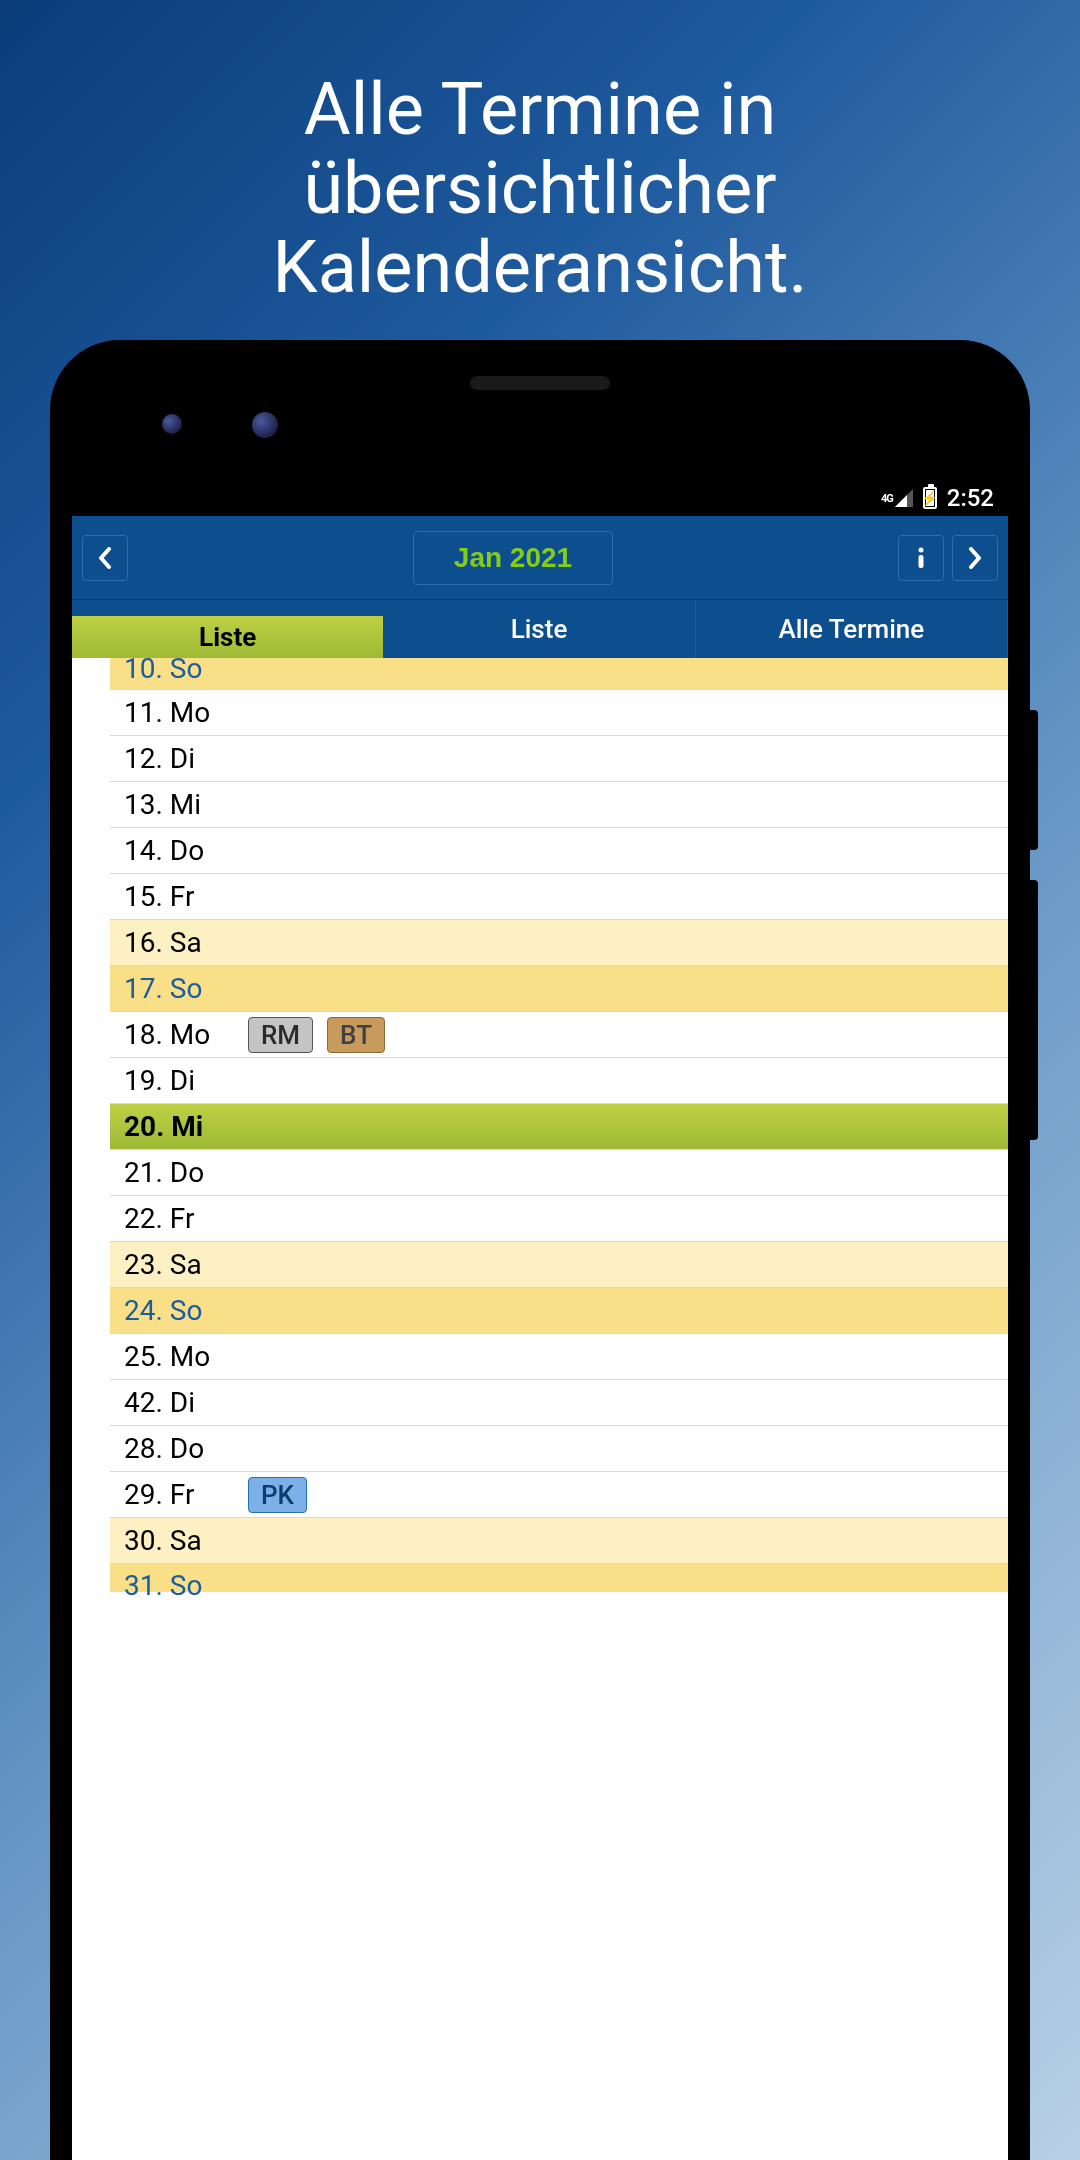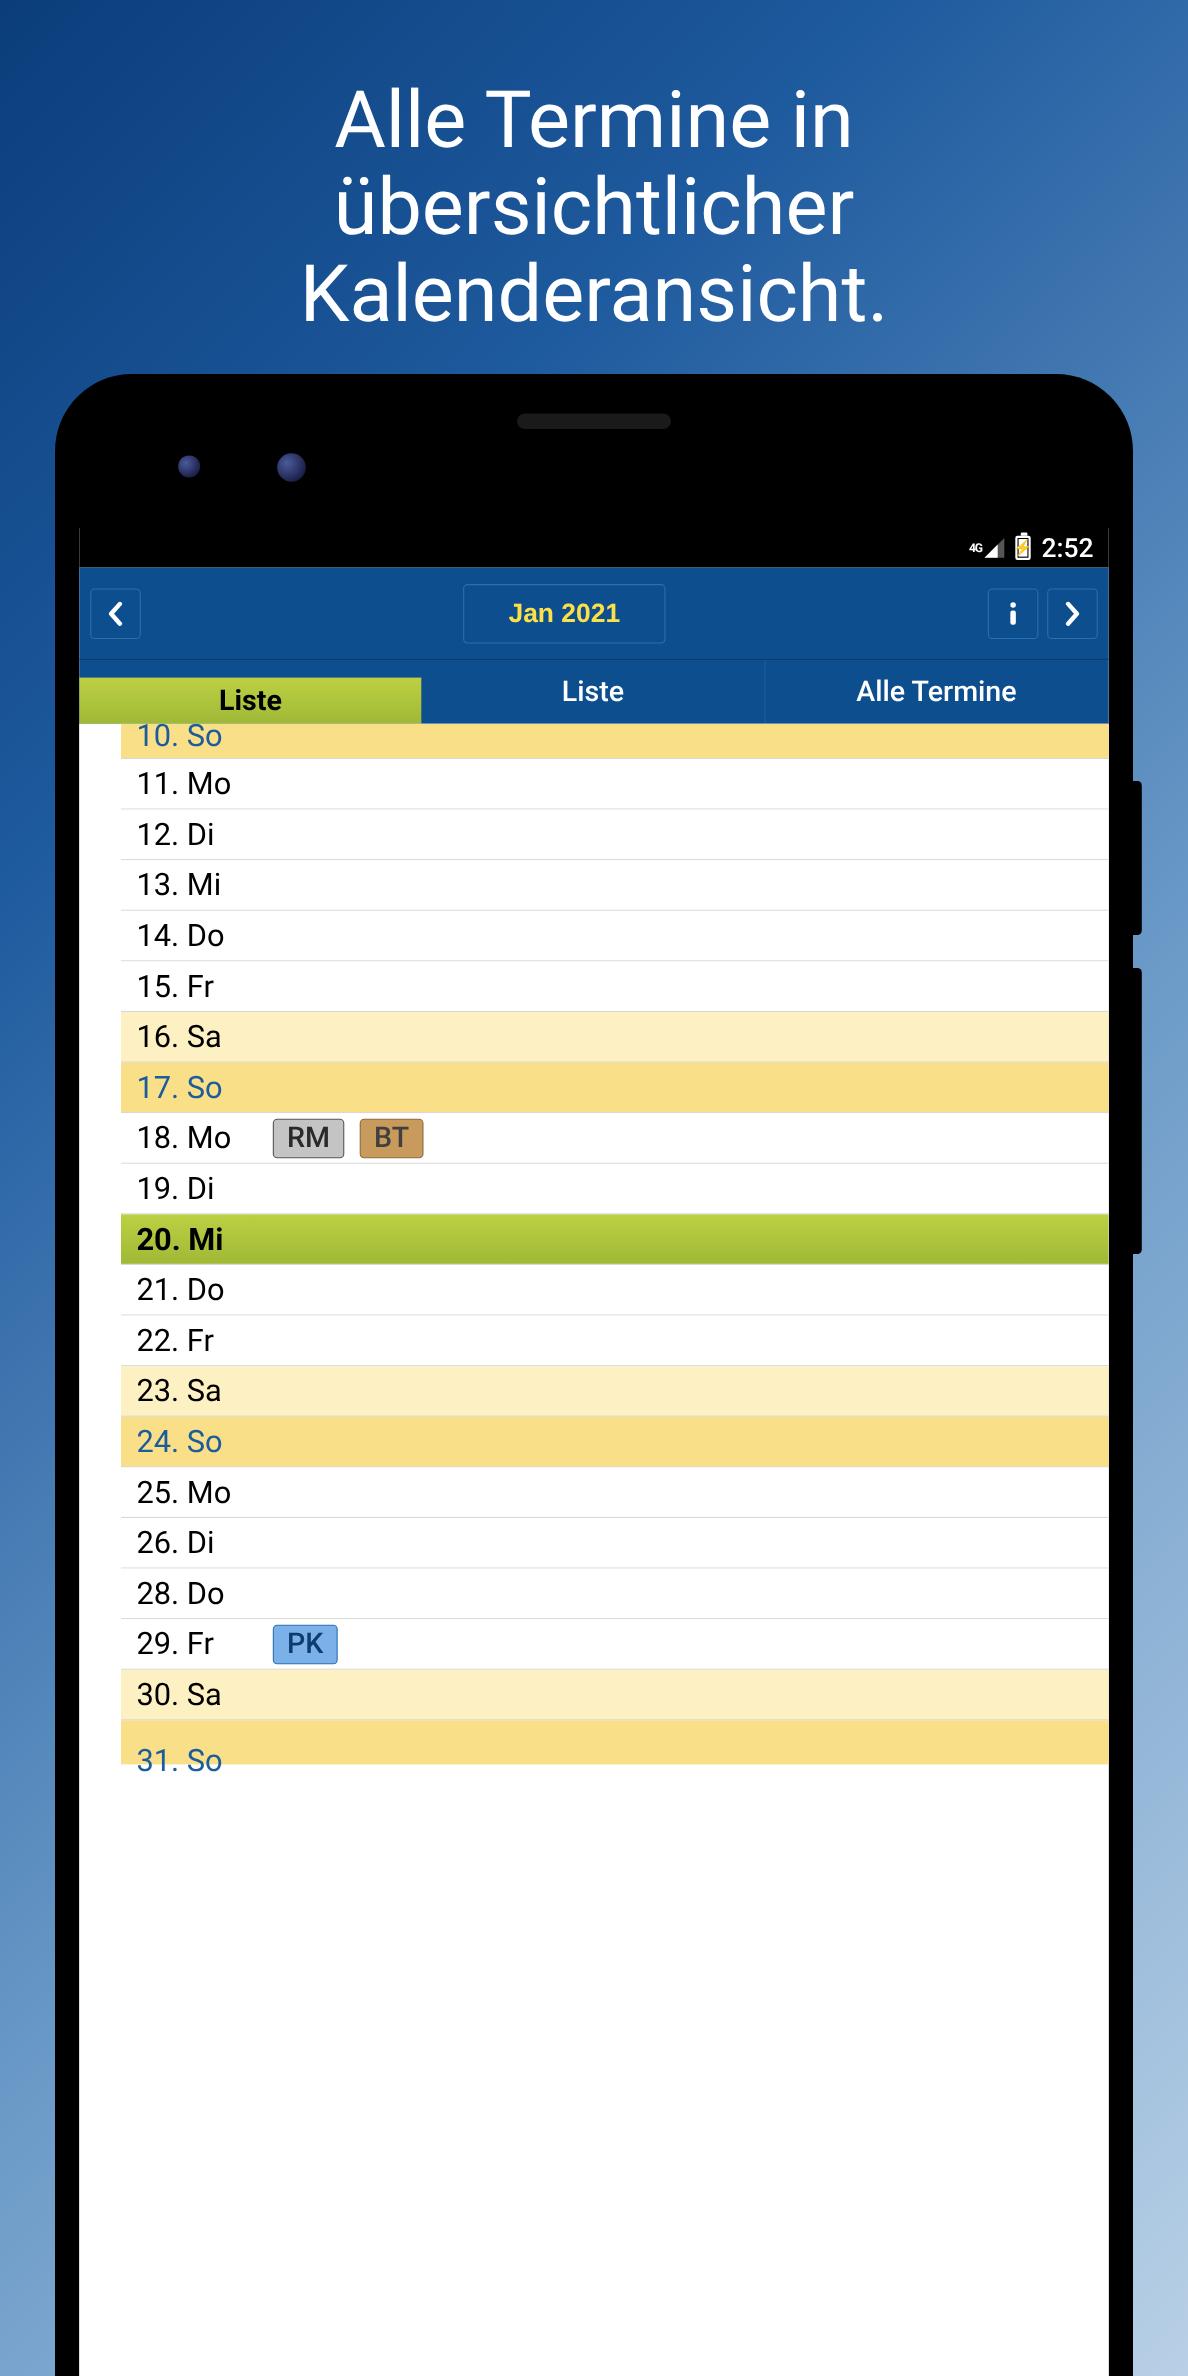--- a/index.html
+++ b/index.html
@@ -124,11 +124,11 @@
 .month-btn {
   border: 1px solid #2a6fb0;
   background: transparent;
-  color: #fde047;
+  color: #84cc16;
   height: 54px;
   padding: 0 40px;
   border-radius: 4px;
-  font-size: 24px;
+  font-size: 28px;
   font-weight: 600;
   display: flex;
   align-items: center;

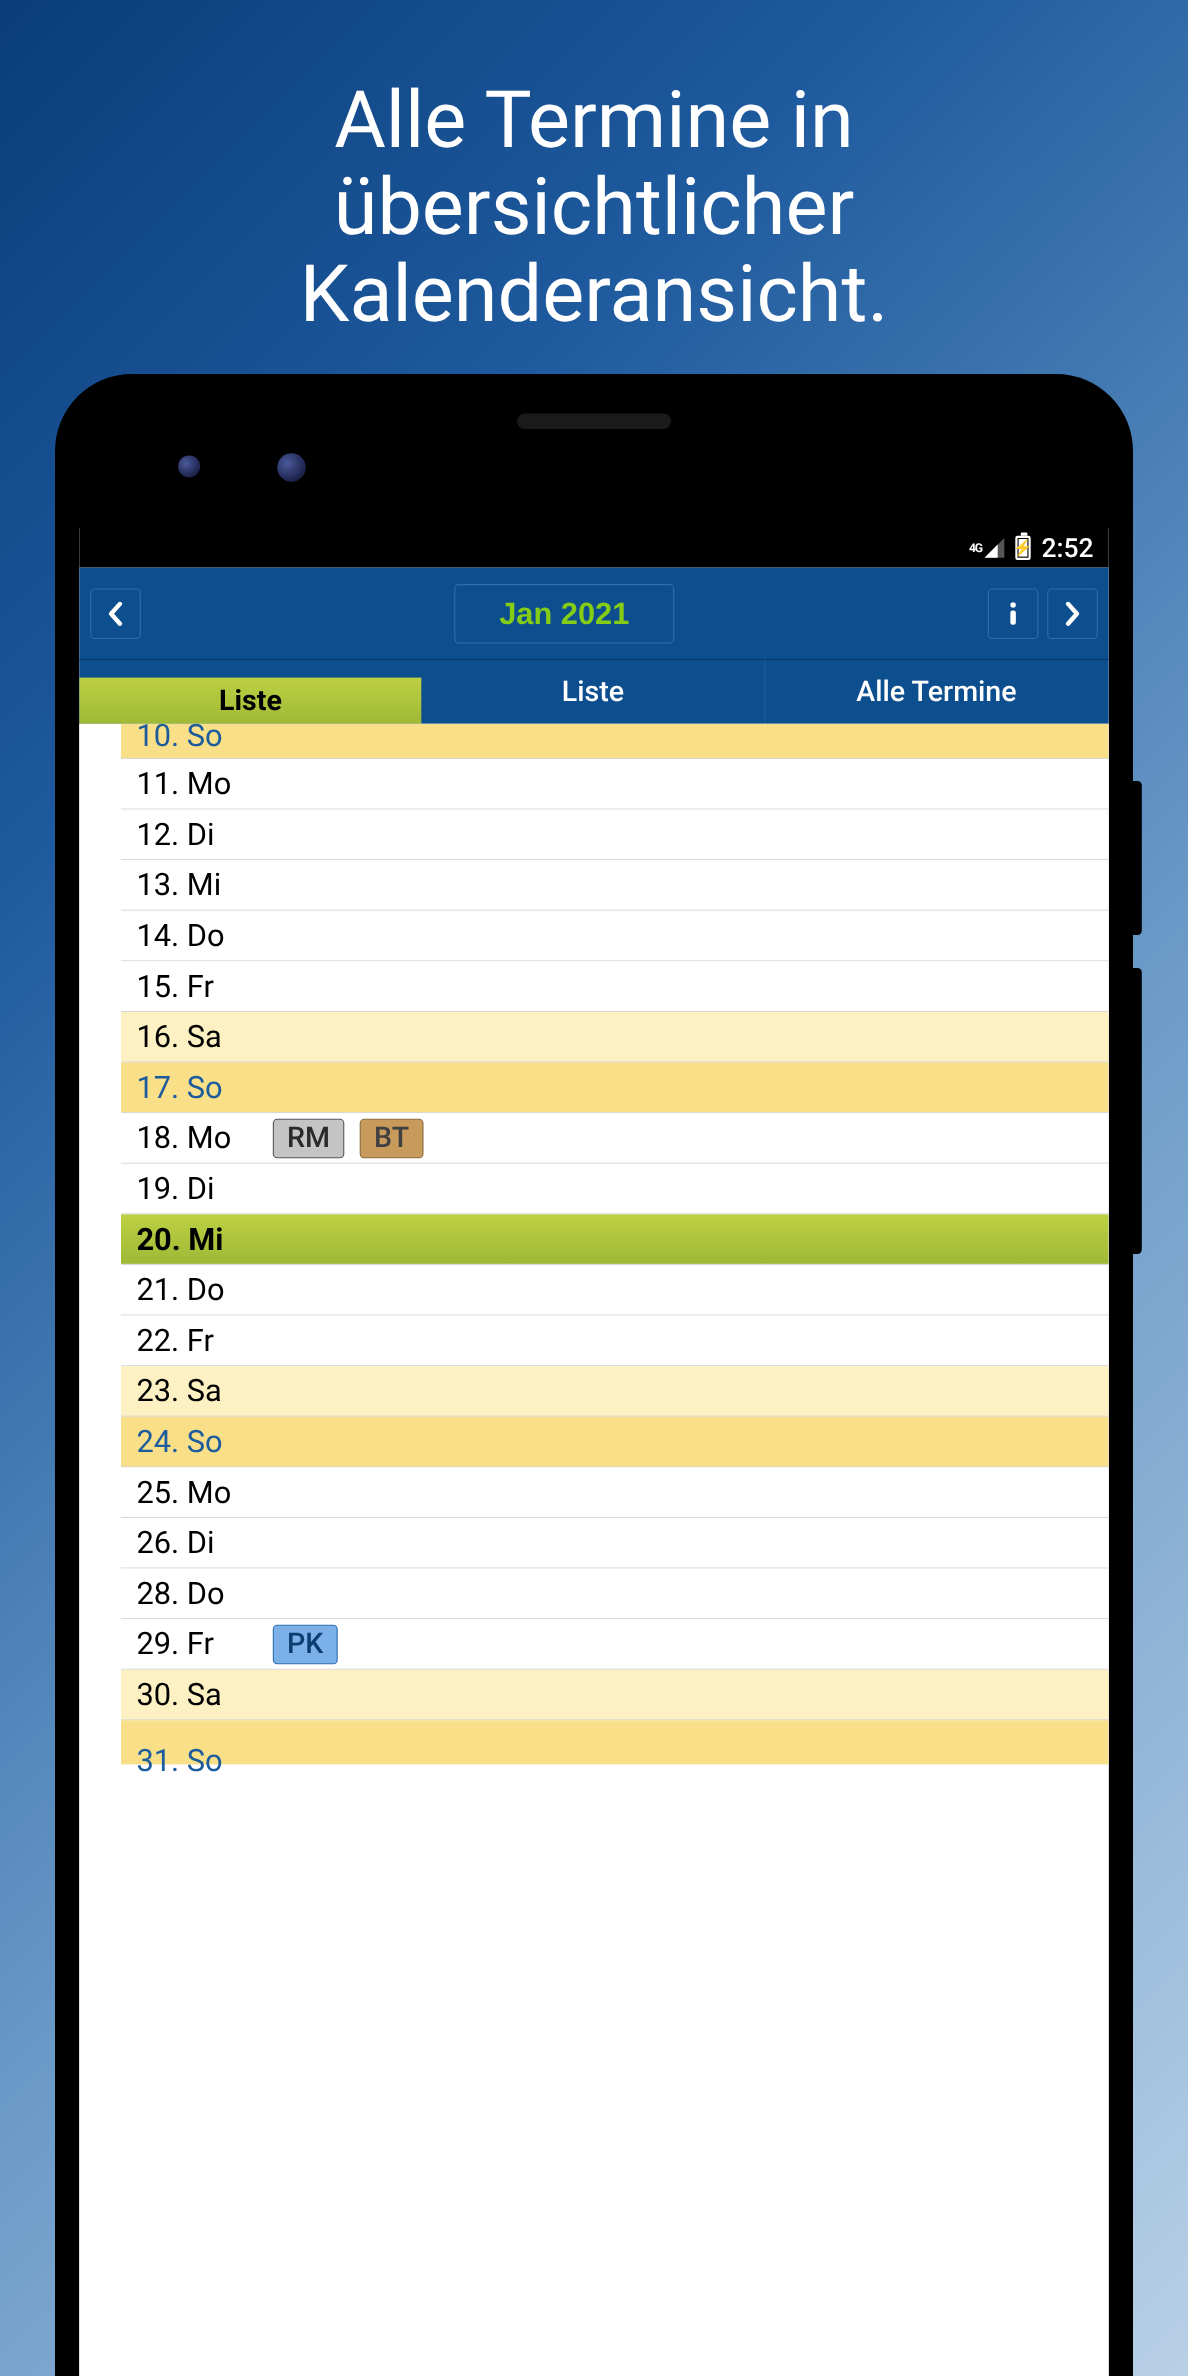--- a/index.html
+++ b/index.html
@@ -299,7 +299,7 @@
             <span class="label">25. Mo</span>
           </div>
           <div class="row">
-            <span class="label">26. Di</span>
+            <span class="label">42. Di</span>
           </div>
           <div class="row">
             <span class="label">28. Do</span>

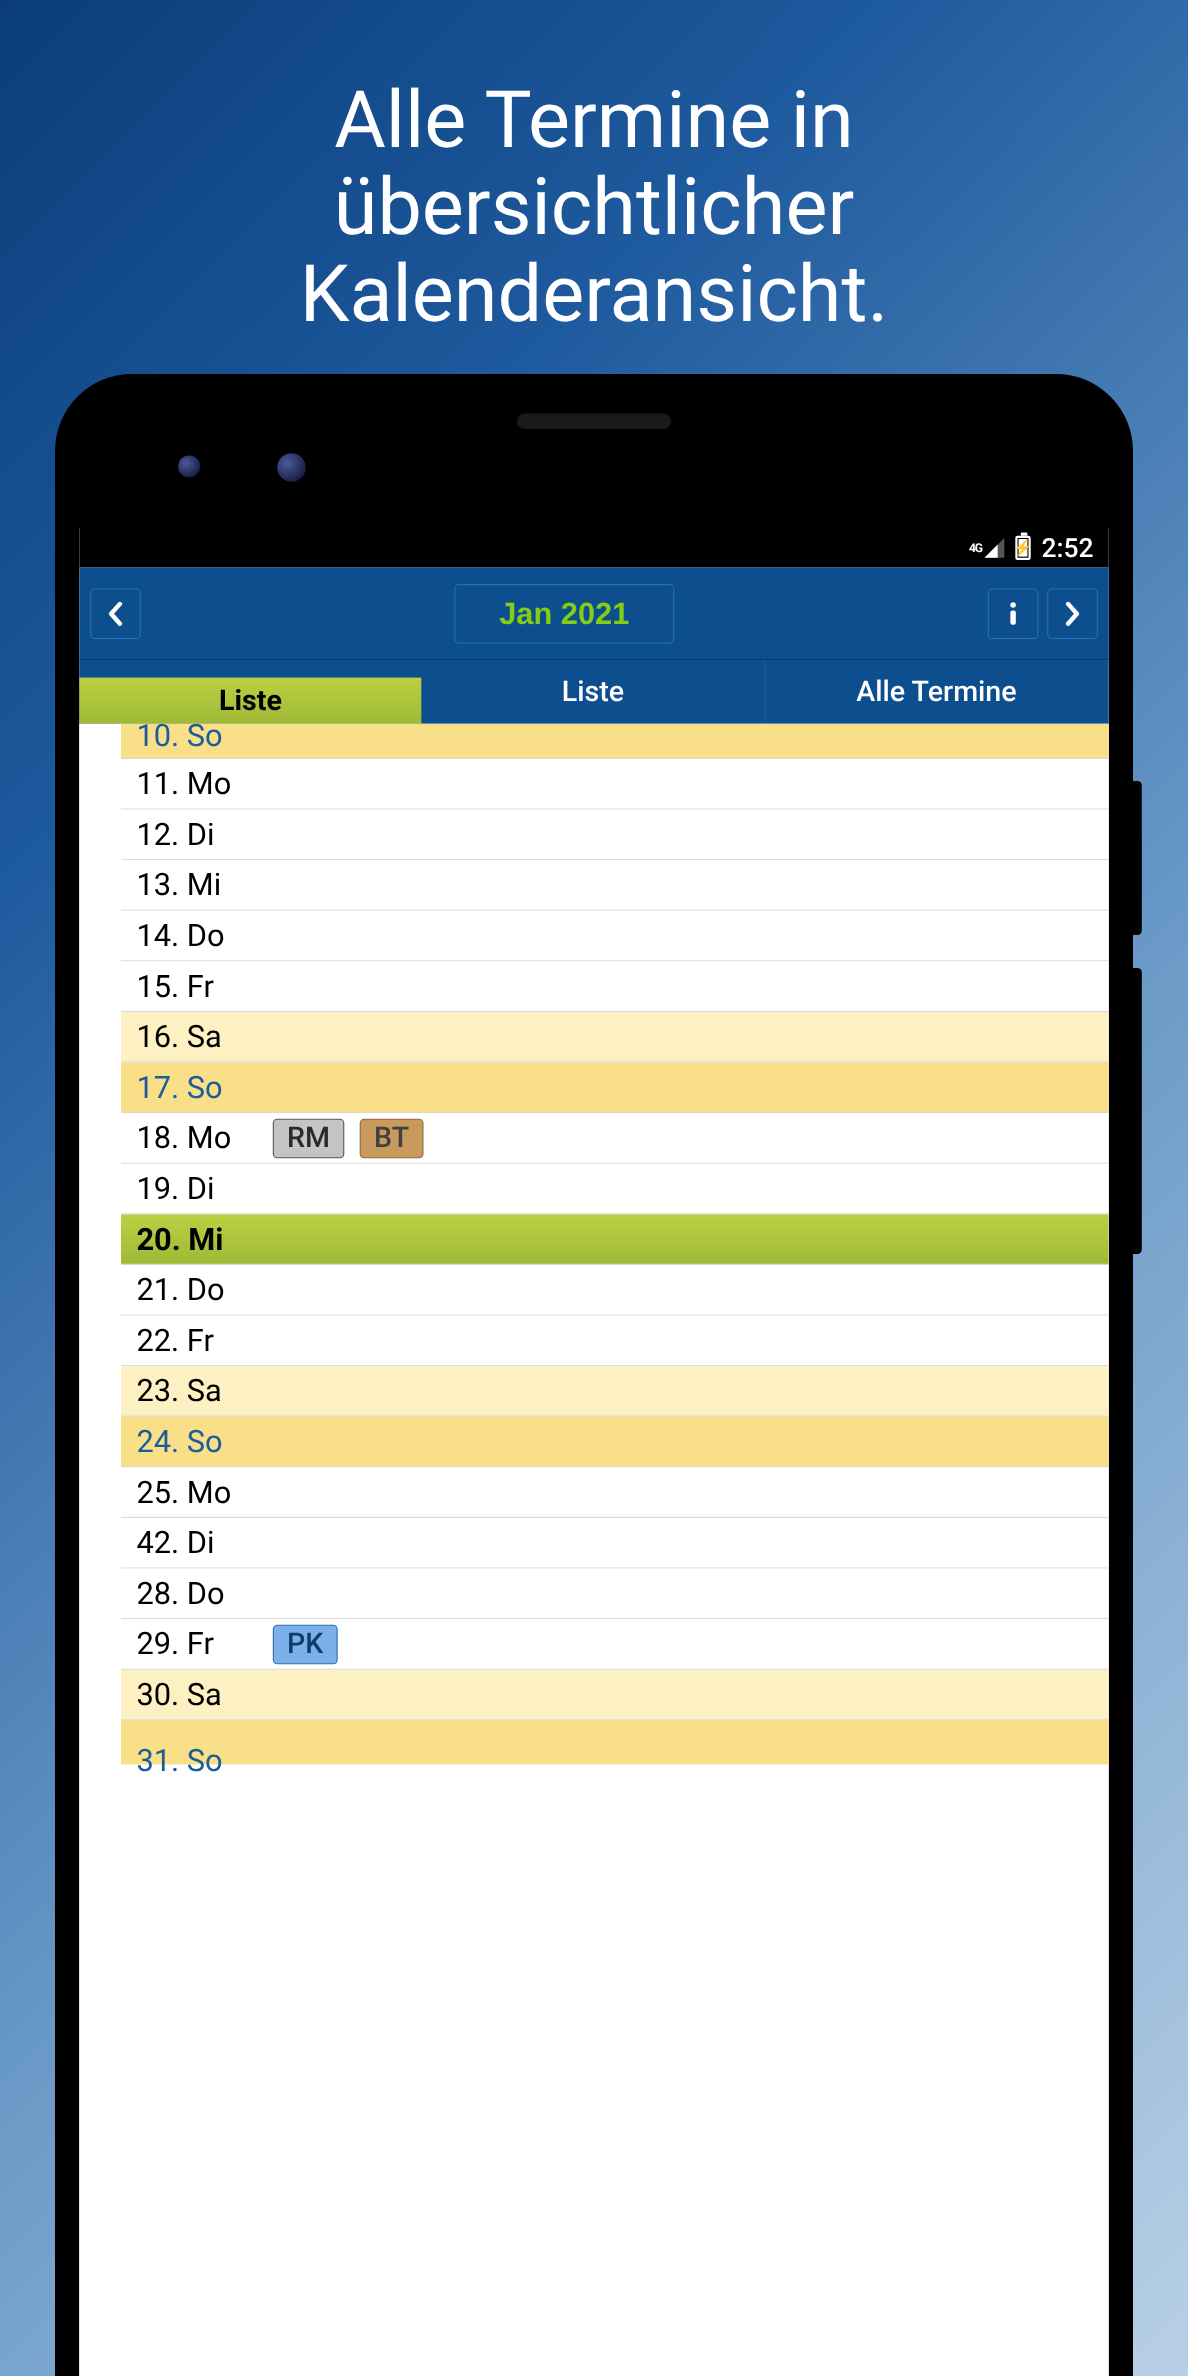--- a/index.html
+++ b/index.html
@@ -173,7 +173,7 @@
   margin-left: 38px;
 }
 .row.clip-top { height: 32px; align-items: flex-end; padding-bottom: 4px; }
-.row.clip-bottom { height: 40px; align-items: flex-start; padding-top: 20px; border-bottom:none;}
+.row.clip-bottom { height: 28px; align-items: flex-start; padding-top: 5px; border-bottom:none;}
 .row.sat { background: #fdf0c2; }
 .row.sun { background: #f8df88; color: #1d5c9c; }
 .row.today { background: linear-gradient(#bdd043, #9fb936); font-weight: 700; }

